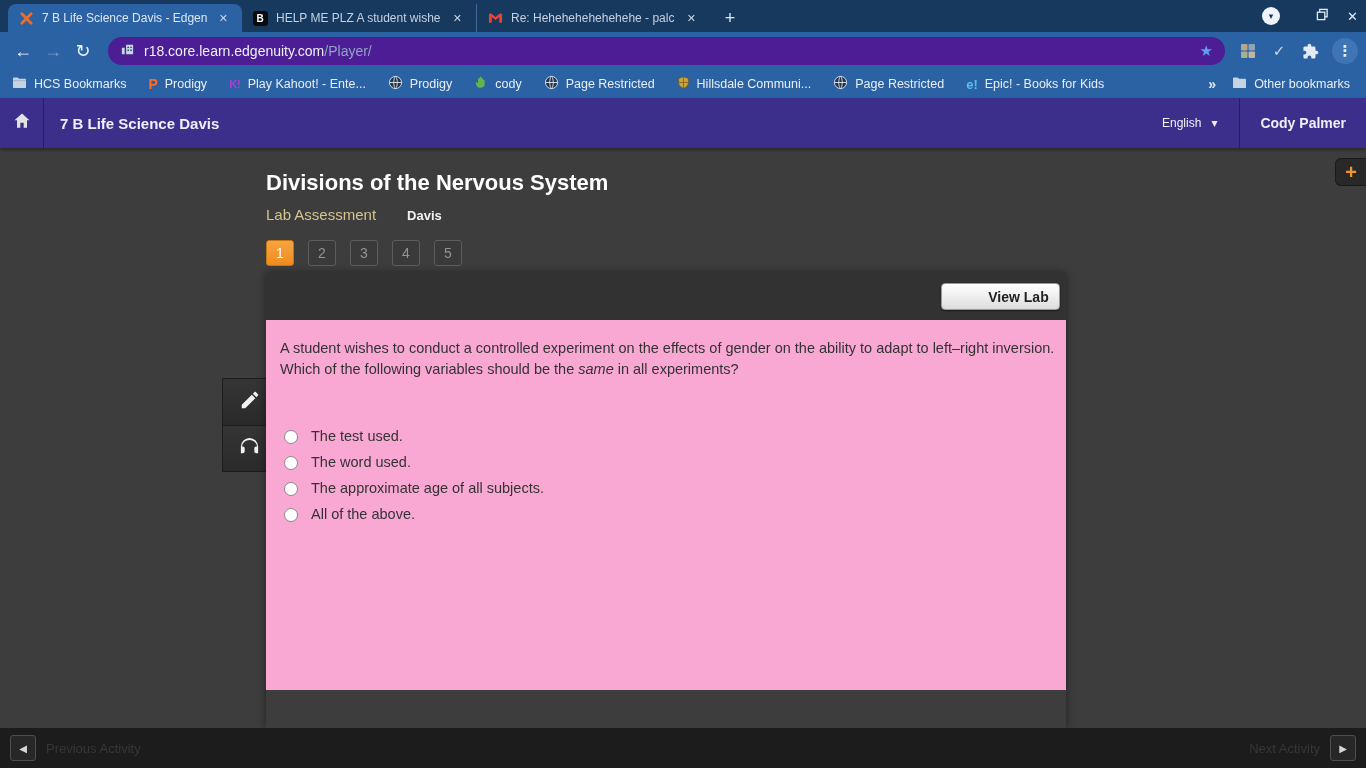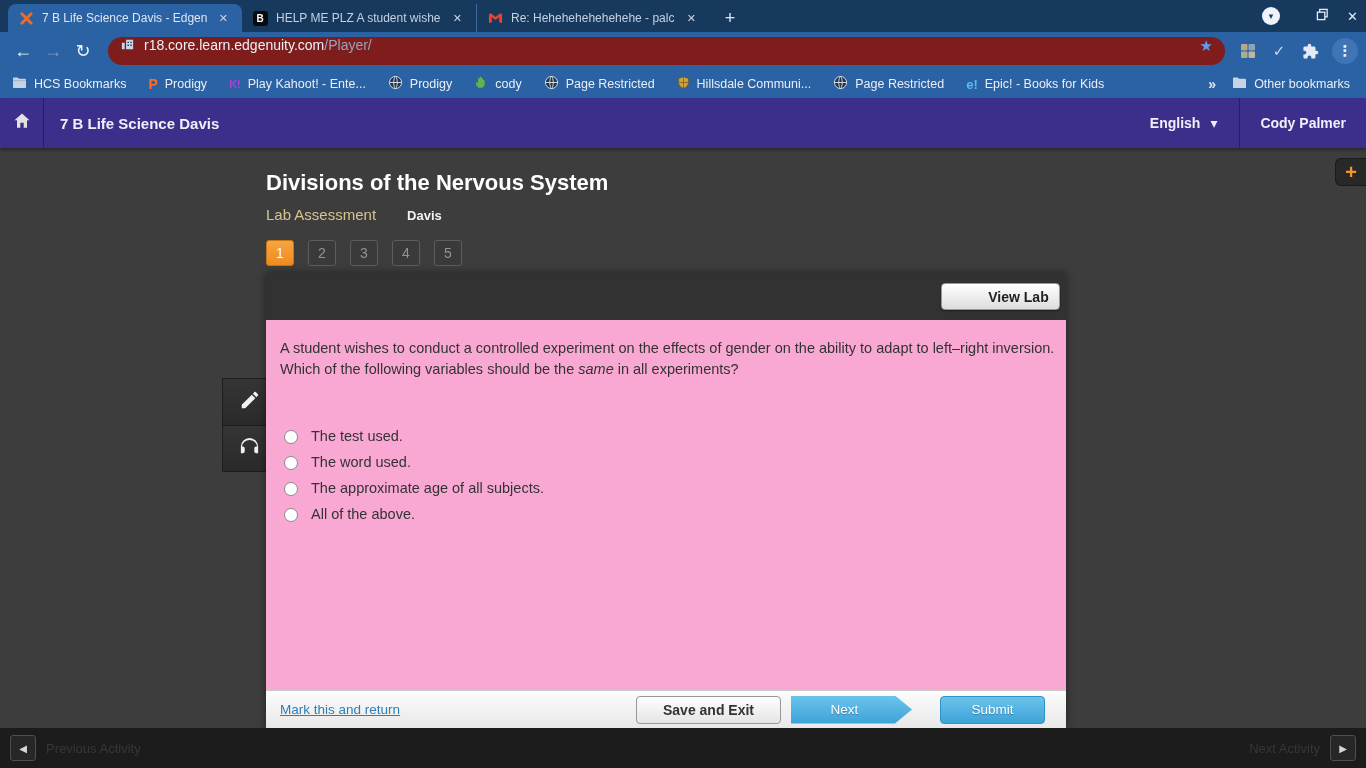--- a/index.html
+++ b/index.html
@@ -26,7 +26,7 @@
   .toolbar { height:38px; background:#2b62a3; display:flex; align-items:center; padding:0 8px 0 10px; gap:4px; }
   .navbtn { width:26px; height:26px; display:flex; align-items:center; justify-content:center; font-size:18px; color:#eaf1f9; }
   .navbtn.dim { color:#7d98b8; }
-  .omnibox { flex:1; height:28px; margin:0 10px 0 8px; background:#7f1d1d; border-radius:14px; display:flex; gap:9px; padding:0 12px; }
+  .omnibox { flex:1; height:28px; margin:0 10px 0 8px; background:#4c1d95; border-radius:14px; display:flex; align-items:center; gap:9px; padding:0 12px; }
   .url { font-size:14px; color:#ecf1f8; white-space:nowrap; }
   .url .path { color:#8fa6c2; }
   .star { margin-left:auto; font-size:15px; color:#5e9cf1; }

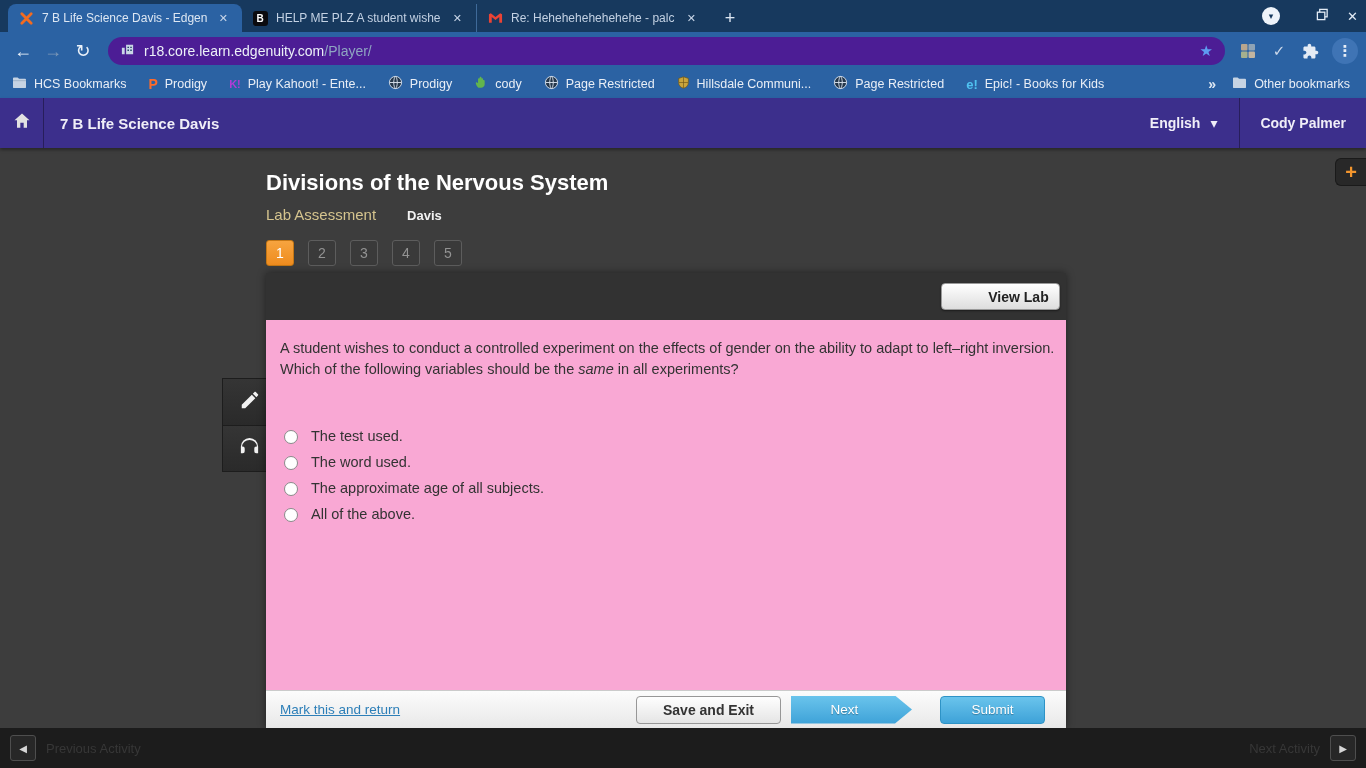--- a/index.html
+++ b/index.html
@@ -46,7 +46,7 @@
   .home-btn { width:44px; height:100%; display:flex; align-items:center; justify-content:center; border-right:1px solid rgba(0,0,0,.35); }
   .course-title { margin-left:16px; font-size:15px; font-weight:bold; }
   .appbar-right { margin-left:auto; display:flex; align-items:center; height:100%; }
-  .lang { display:flex; align-items:center; gap:10px; padding:0 22px; font-size:14px; font-weight:bold; height:100%;justify-content:center; }
+  .lang { display:flex; align-items:center; gap:10px; padding:0 22px; font-size:12px; font-weight:normal; height:100%;justify-content:center; }
   .app-sep { width:1px; height:100%; background:rgba(0,0,0,.35); }
   .user { padding:0 20px; font-size:14px; font-weight:bold; }
 

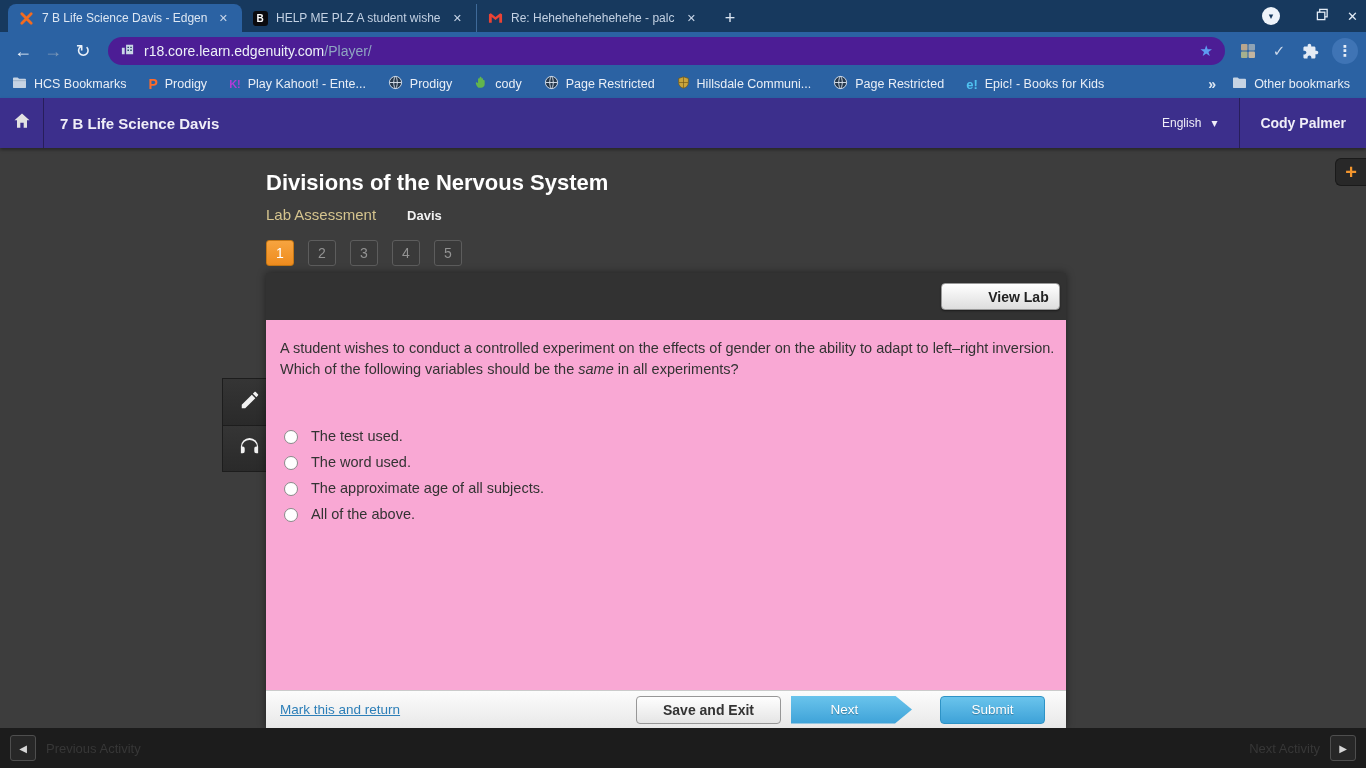--- a/index.html
+++ b/index.html
@@ -310,12 +310,6 @@
             </div>
           </div>
         </div>
-        <div class="panel-footer">
-          <span class="mark-link">Mark this and return</span>
-          <div class="btn btn-save">Save and Exit</div>
-          <div class="btn btn-next">Next</div>
-          <div class="btn btn-submit">Submit</div>
-        </div>
       </div>
     </div>
   </div>

